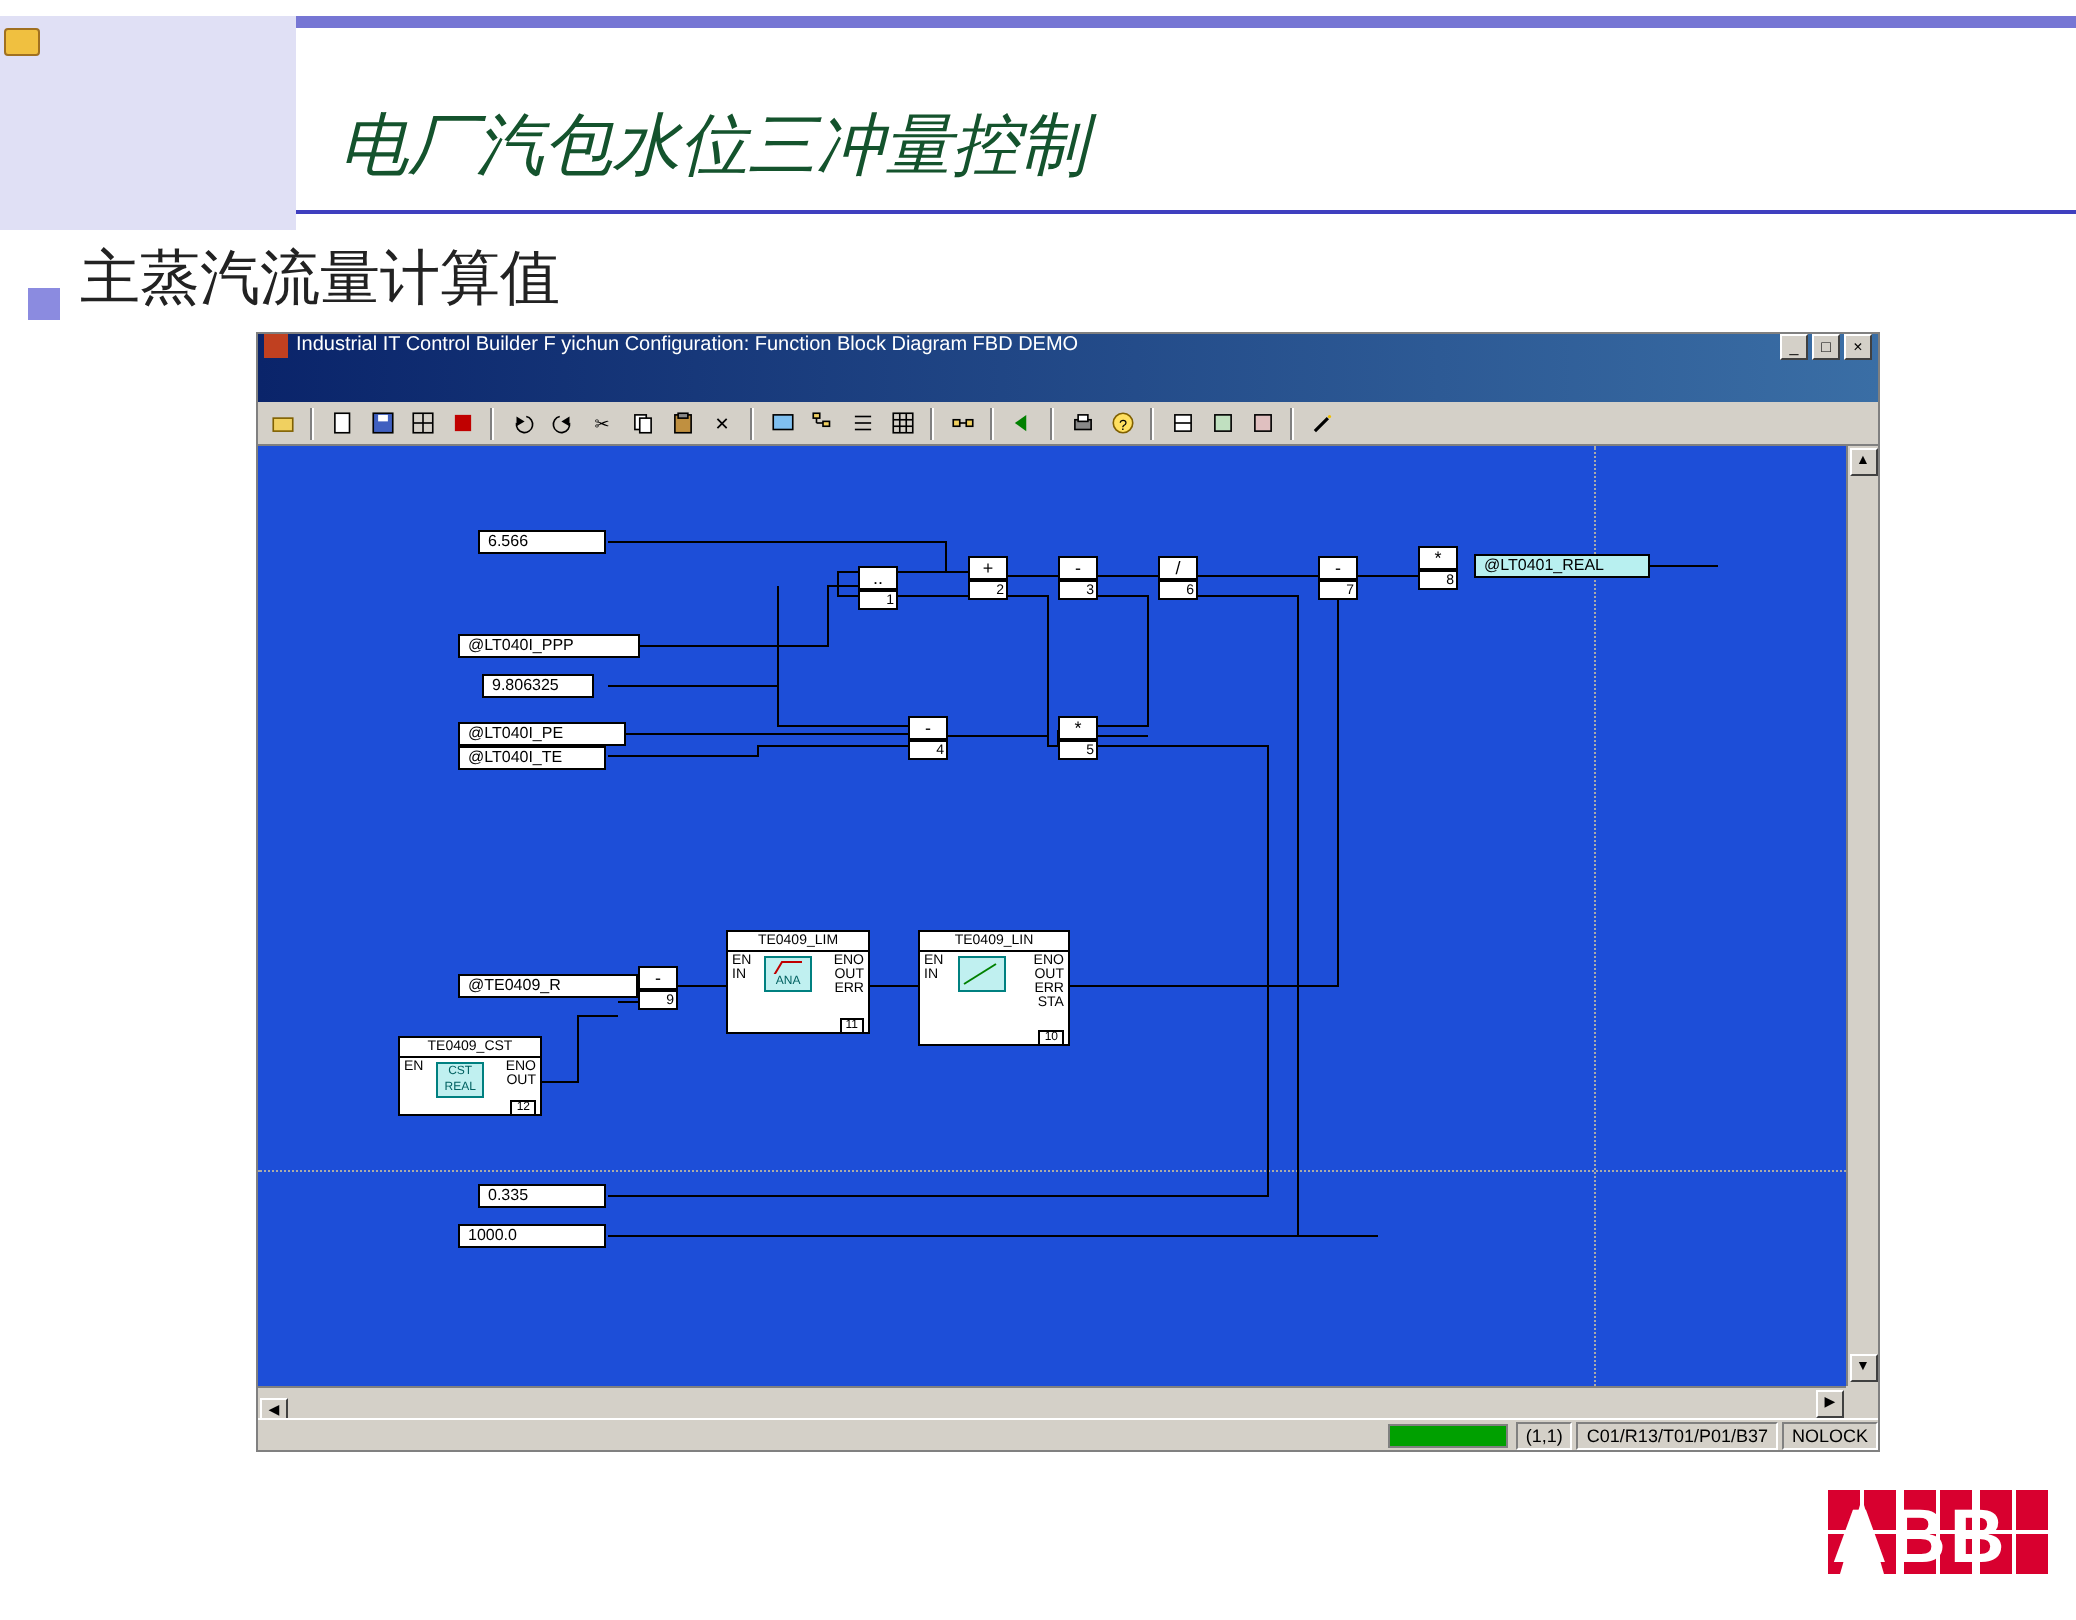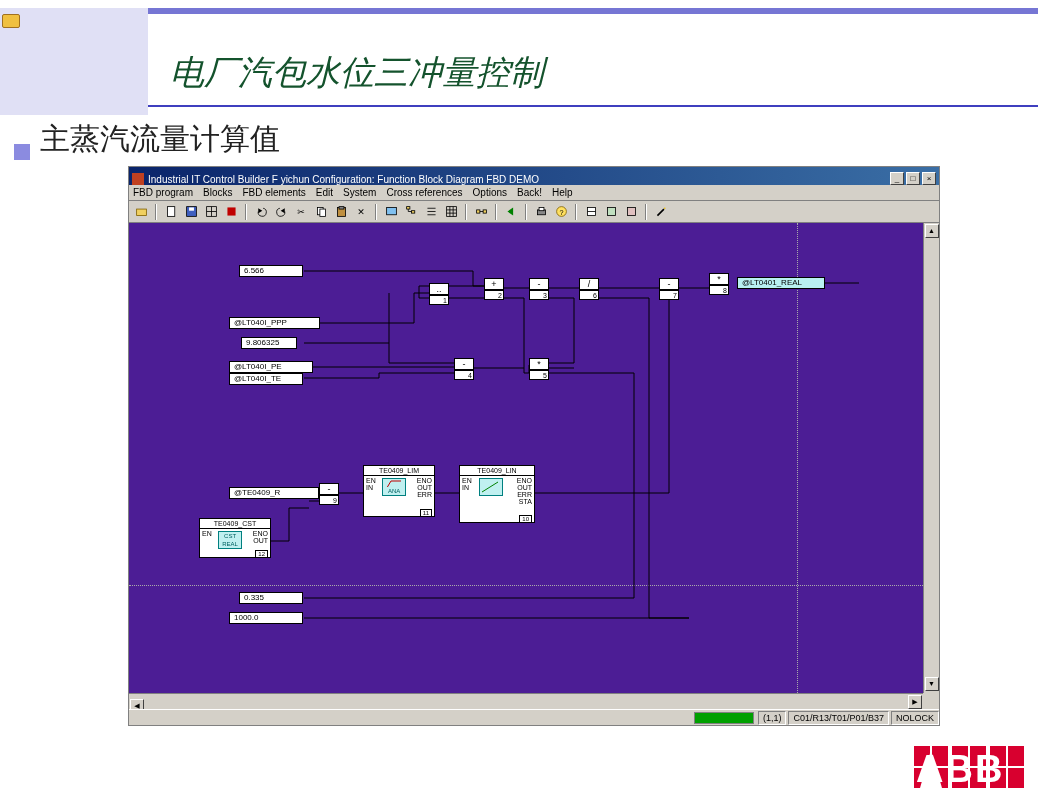--- a/index.html
+++ b/index.html
@@ -13,7 +13,7 @@
   .bullet { width: 16px; height: 16px; background: #8b8be0; margin-right: 10px; }
   .subtitle { font-size: 30px; color: #222; font-family: "KaiTi","STKaiti",serif; }
   .app-window { margin-left: 128px; width: 812px; height: 560px; border: 1px solid #808080; background: #d4d0c8; display: flex; flex-direction: column; font-family: Tahoma, Arial, sans-serif; }
-  .title-bar { height: 18px; background: linear-gradient(to right, #0a246a, #3a6ea5); color: #fff; display: flex; align-items: flex-end; font-size: 10px; padding: 0 3px; }
+  .title-bar { height: 34px; background: linear-gradient(to right, #0a246a, #3a6ea5); color: #fff; display: flex; align-items: flex-start; font-size: 10px; padding: 0 3px; }
   .title-bar .ticon { width: 12px; height: 12px; background: #c04020; margin-right: 4px; display:inline-block; }
   .title-txt { flex: 1; }
   .win-btns { display: flex; gap: 2px; }

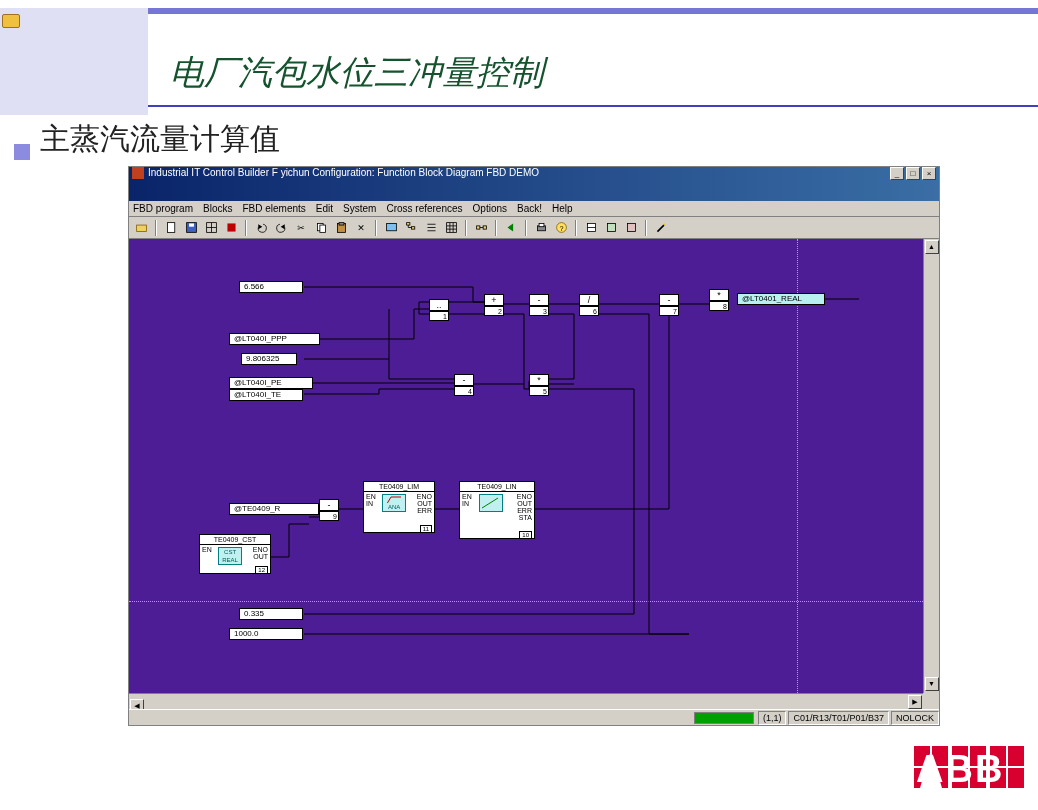--- a/index.html
+++ b/index.html
@@ -81,17 +81,6 @@
       <div class="win-btn">×</div>
     </div>
   </div>
-  <div class="menu-bar">
-    <span class="menu-item">FBD program</span>
-    <span class="menu-item">Blocks</span>
-    <span class="menu-item">FBD elements</span>
-    <span class="menu-item">Edit</span>
-    <span class="menu-item">System</span>
-    <span class="menu-item">Cross references</span>
-    <span class="menu-item">Options</span>
-    <span class="menu-item">Back!</span>
-    <span class="menu-item">Help</span>
-  </div>
   <div class="toolbar">
     <div class="tbtn">
         <svg viewBox="0 0 16 16">

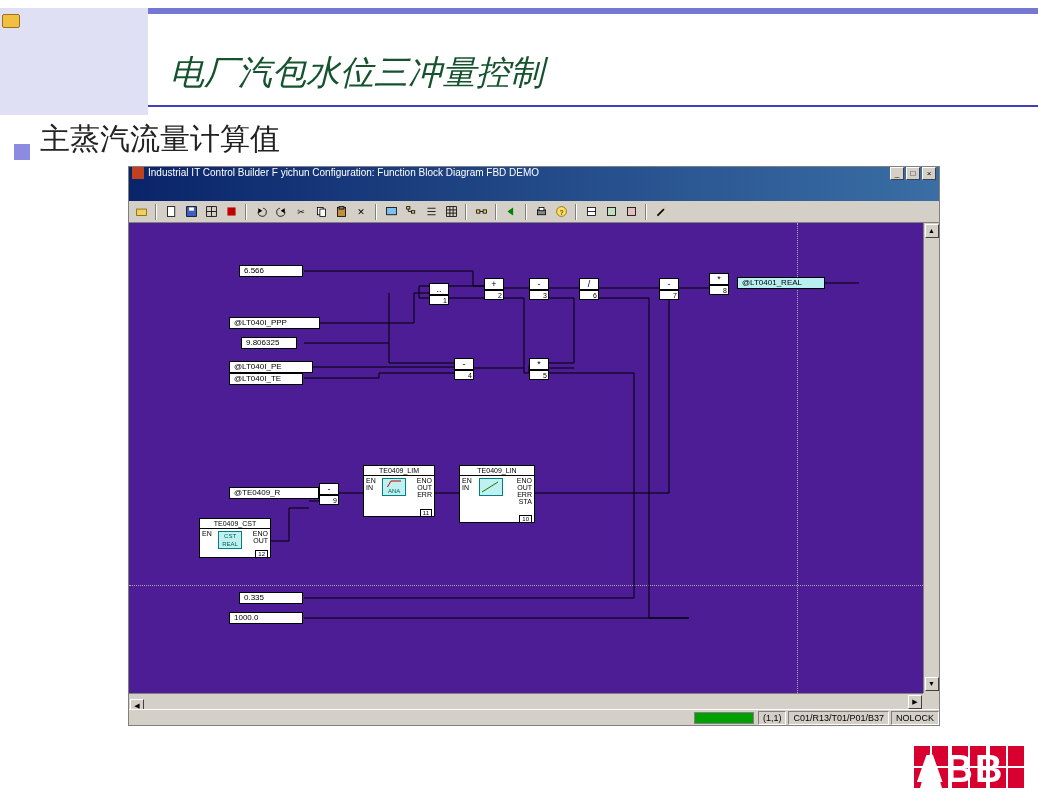--- a/index.html
+++ b/index.html
@@ -25,7 +25,7 @@
   .tbtn svg { width: 13px; height: 13px; }
   .tsep { width: 2px; height: 16px; border-left: 1px solid #808080; border-right: 1px solid #fff; margin: 0 3px; }
   .canvas-wrap { flex: 1; background: #fff; position: relative; overflow: hidden; }
-  .canvas { position: absolute; left:0; top:0; right:16px; bottom:16px; background:#4c1d95; }
+  .canvas { position: absolute; left:0; top:0; right:16px; bottom:16px; background:#1d4ed8; }
   .vscroll { position: absolute; right:0; top:0; width:16px; bottom:16px; background:#d4d0c8; border-left:1px solid #808080; }
   .vscroll .sbtn { width:14px; height:14px; background:#d4d0c8; border:1px solid #fff; border-right-color:#404040; border-bottom-color:#404040; margin:1px auto; font-size:7px; text-align:center; line-height:12px; }
   .vscroll .down { position:absolute; bottom:1px; left:0; right:0; }

